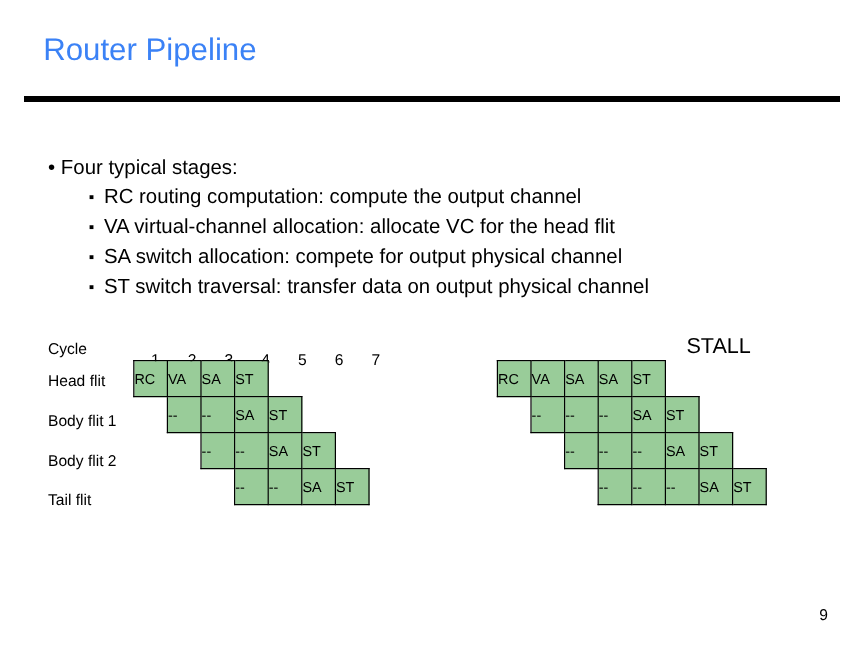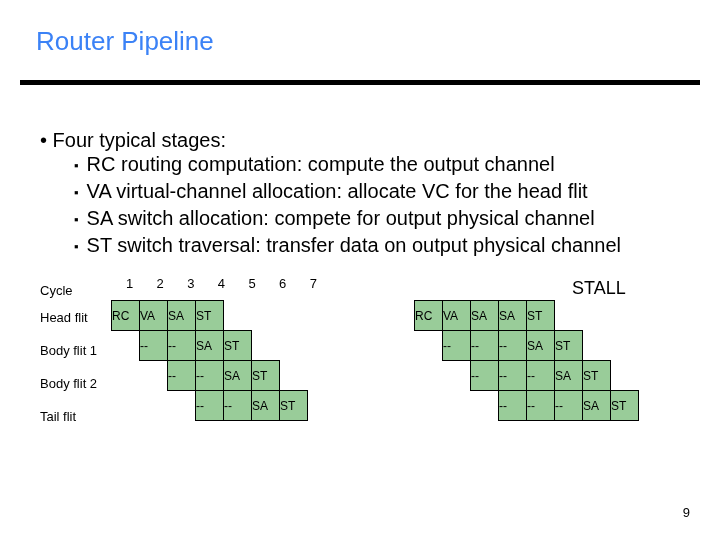--- a/index.html
+++ b/index.html
@@ -6,7 +6,7 @@
   .slide{position:relative;width:720px;height:540px}
   .title{position:absolute;left:36px;top:26px;font-size:26px;color:#3b82f6}
   .rule{position:absolute;left:20px;top:80px;width:680px;height:5px;background:#000}
-  .intro{position:absolute;left:40px;top:128px;font-size:20px;line-height:24px}
+  .intro{position:absolute;left:40px;top:128px;font-size:17px;line-height:24px}
   .intro .lead{margin-bottom:0}
   .intro .bullets{margin:0 0 0 34px;padding:0;list-style:none}
   .intro .bullets li:before{content:"\25AA";color:#000;margin-right:8px;font-size:13px;position:relative;top:-1px}

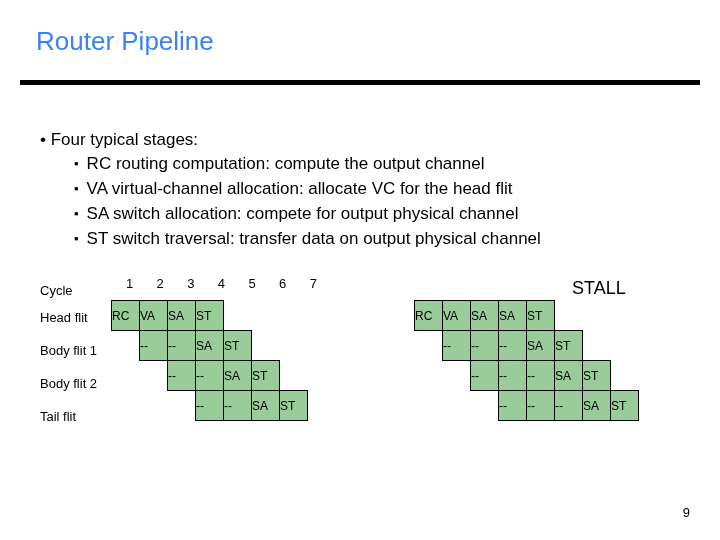--- a/index.html
+++ b/index.html
@@ -12,7 +12,7 @@
   .intro .bullets li:before{content:"\25AA";color:#000;margin-right:8px;font-size:13px;position:relative;top:-1px}
   .row-labels{position:absolute;left:40px;top:279px;font-size:13px}
   .rl{height:33px;display:flex;align-items:center}
-  .cycle-nums{position:absolute;left:116px;top:276px;font-size:13px}
+  .cycle-nums{position:absolute;left:116px;top:292px;font-size:13px}
   .cycle-nums span{display:inline-block;width:27px;text-align:center}
   .stall{position:absolute;left:572px;top:278px;font-size:18px}
   .grid{position:absolute;left:111px;top:300px}

